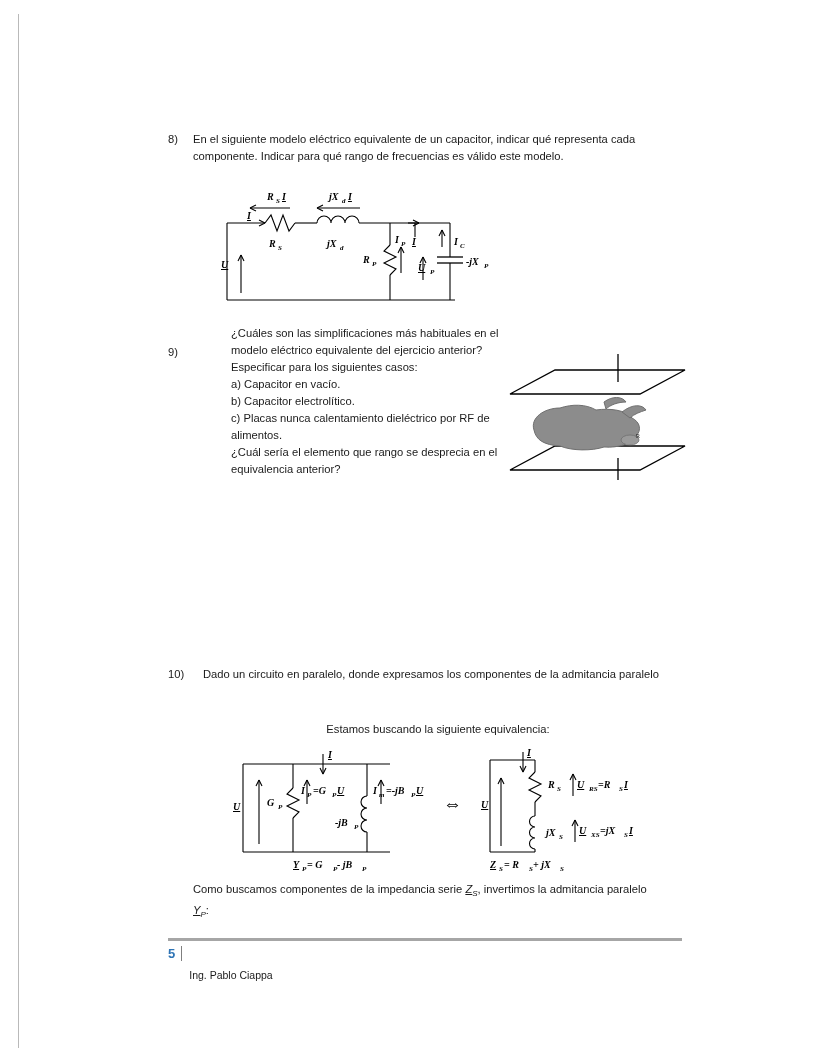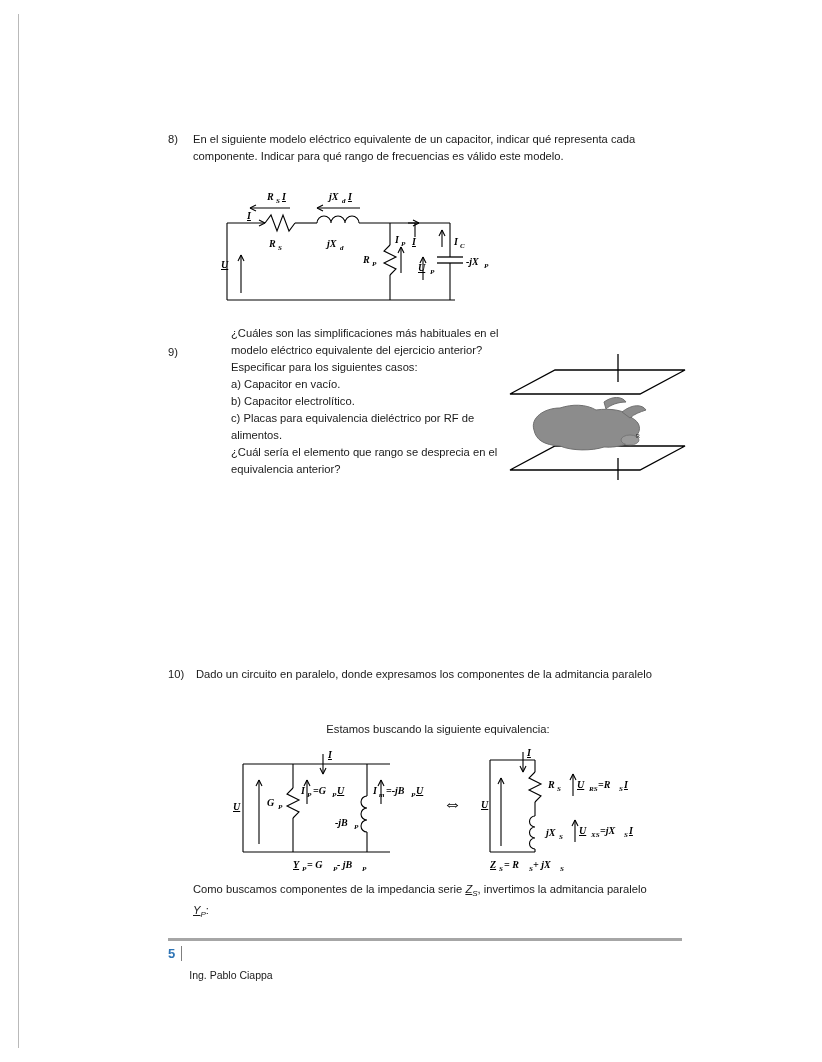--- a/index.html
+++ b/index.html
@@ -204,7 +204,7 @@
     <span>Especificar para los siguientes casos:</span><br>
     <span>a) Capacitor en vacío.</span><br>
     <span>b) Capacitor electrolítico.</span><br>
-    <span>c) Placas para equivalencia dieléctrico por RF de</span><br>
+    <span>c) Placas nunca calentamiento dieléctrico por RF de</span><br>
     <span>alimentos.</span><br>
     <span>¿Cuál sería el elemento que rango se desprecia en el</span><br>
     <span>equivalencia anterior?</span>

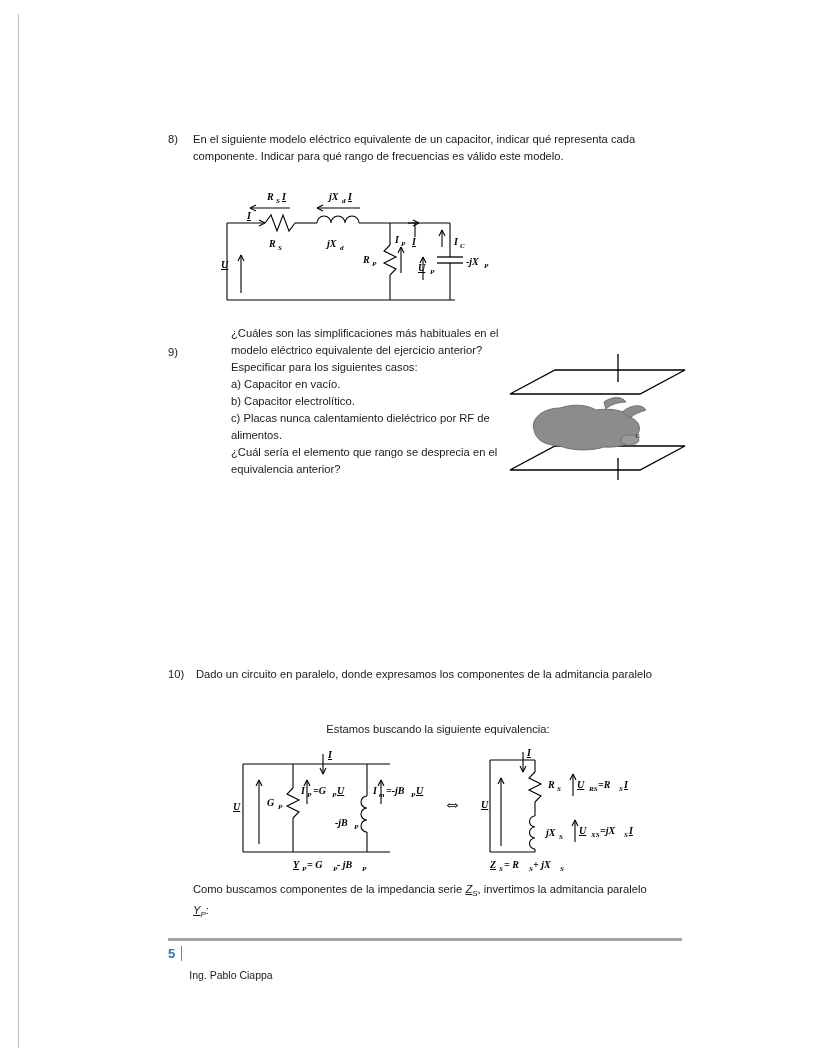--- a/index.html
+++ b/index.html
@@ -232,7 +232,7 @@
   </div>
 
   <div class="num" style="left:168px; top:666px;text-align:center;">10)</div>
-  <div class="item" style="left:196px; top:666px; width:490px;">
+  <div class="item" style="left:203px; top:666px; width:490px;">
     <span>Dado un circuito en paralelo, donde expresamos los componentes de la admitancia paralelo</span><br>
   </div>
 

